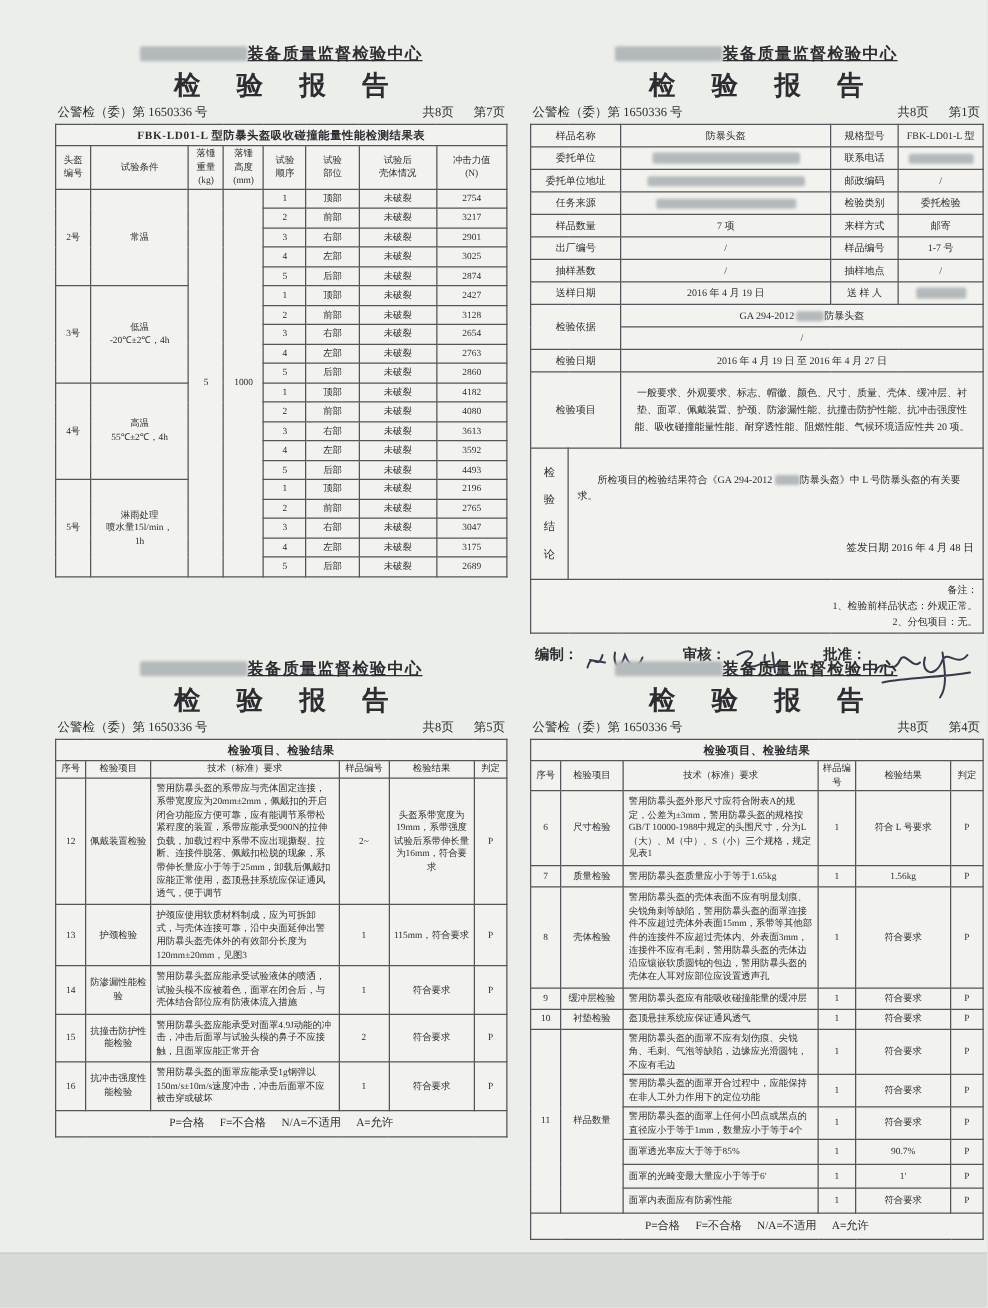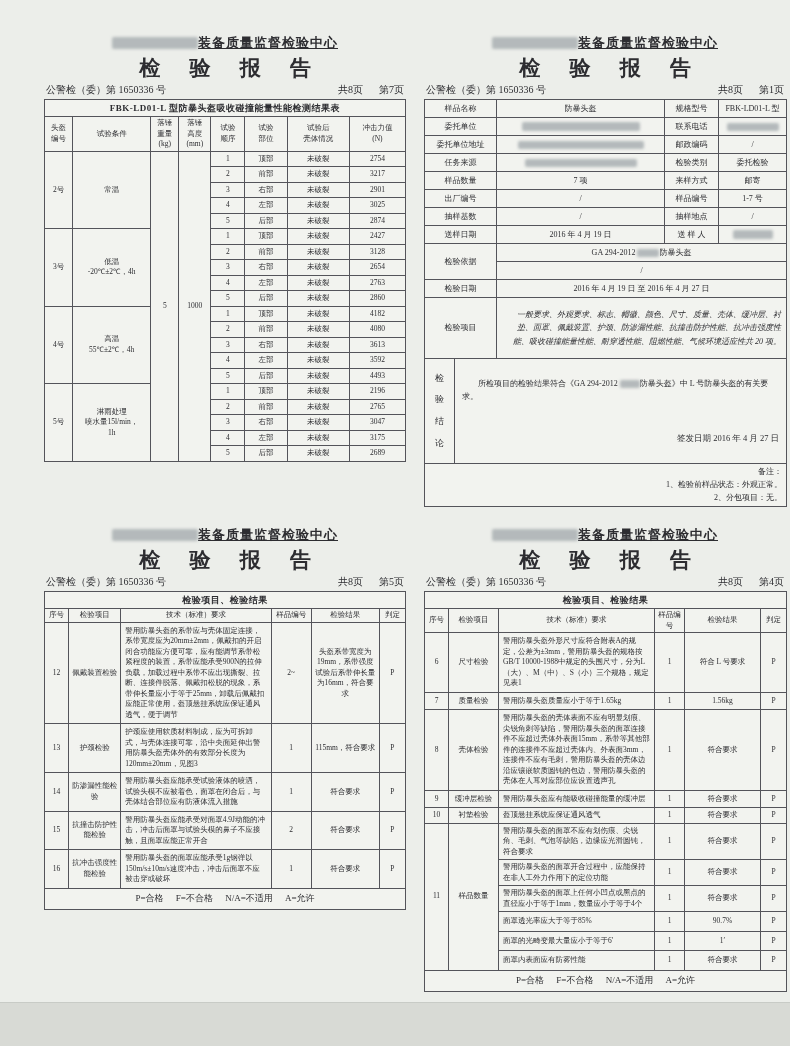--- a/index.html
+++ b/index.html
@@ -17,7 +17,7 @@
   table{border-collapse:collapse;width:100%;table-layout:fixed;background:#f2f3ef;}
   td{border:1px solid #54545a;font-size:7.5px;line-height:1.4;padding:1px 2px;text-align:center;vertical-align:middle;overflow:hidden;}
   .pre{white-space:pre-line;}
-  .left{text-align:right;font-style:italic;}
+  .left{text-align:center;}
   .ttl td{font-size:9px;font-weight:bold;height:14px;letter-spacing:.5px;}
   .hdr td{font-size:7.5px;}
   .dr td{height:12.5px;}

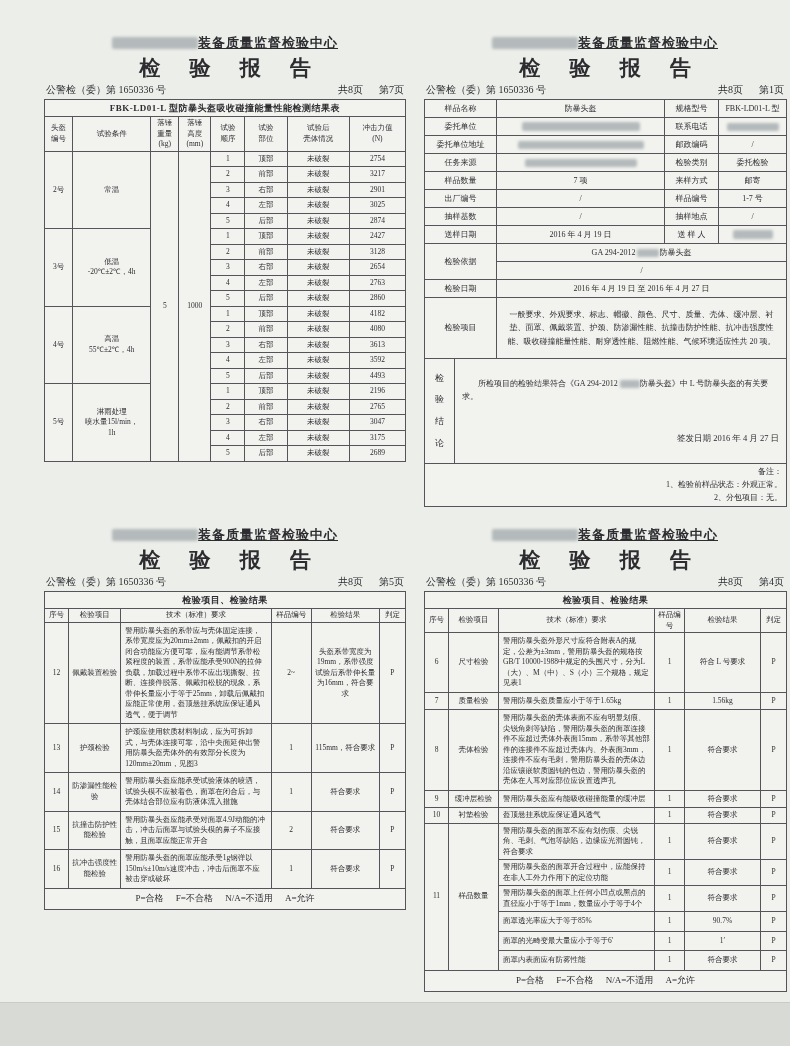--- a/index.html
+++ b/index.html
@@ -309,7 +309,7 @@
         <td colspan="4">
           <div class="concl">
             <div class="body"><span>所检项目的检验结果符合《GA 294-2012 </span><span class="redact" style="width:20px;height:8px;"></span><span>防暴头盔》中 L 号防暴头盔的有关要求。</span></div>
-            <div class="issue">签发日期 2016 年 4 月 27 日</div>
+            <div class="issue">签发日期 2016 年 4 月 48 日</div>
           </div>
         </td>
       </tr>

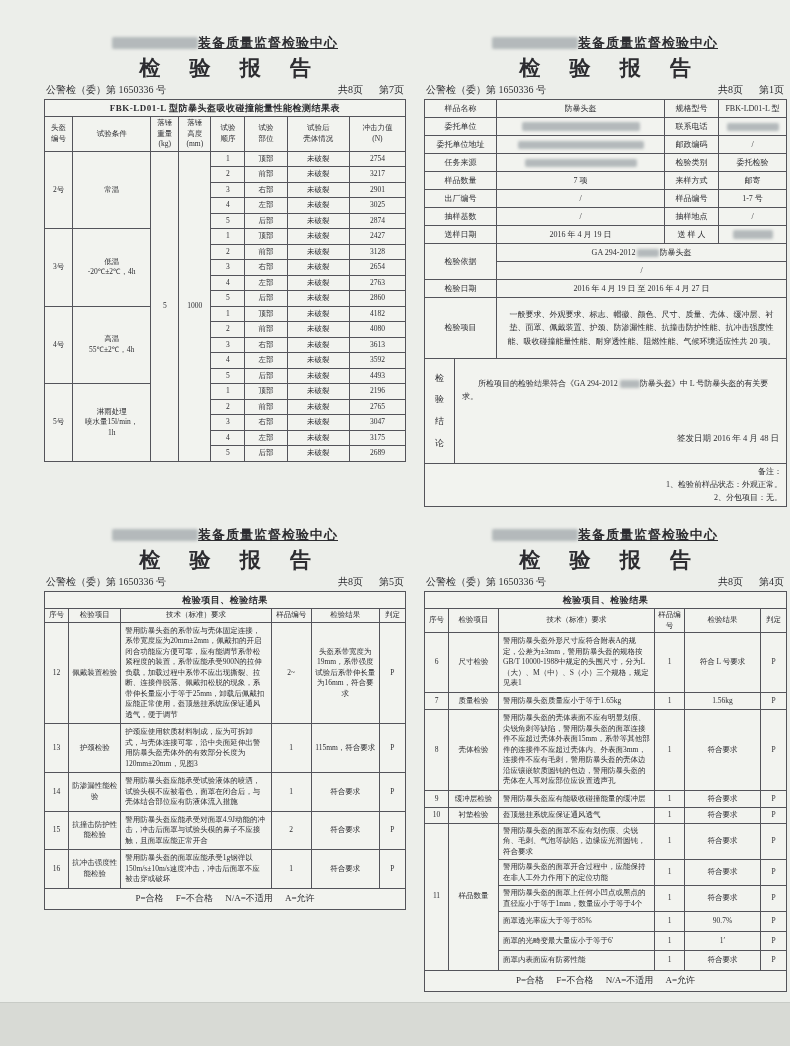--- a/index.html
+++ b/index.html
@@ -320,6 +320,26 @@
           </tr>
     </tbody>
       </table>
+    <div class="signrow">
+      <span class="unit">
+          <span>编制：</span>
+        <svg width="52" height="26">
+            <path class="sig" d="M4,18 C8,4 12,22 16,8 M6,12 L18,14 M26,6 C24,16 30,22 34,8 C38,18 44,20 48,10"></path>
+          </svg>
+        </span>
+      <span class="unit">
+          <span>审核：</span>
+        <svg width="46" height="28">
+            <path class="sig" d="M6,8 C16,2 22,6 14,12 C8,16 18,20 26,14 M28,8 C26,16 32,24 40,12 M34,6 L36,22"></path>
+          </svg>
+        </span>
+      <span class="unit">
+          <span>批准：</span>
+        <svg width="86" height="44">
+            <path class="sig" d="M4,22 C10,8 18,26 24,12 C28,4 34,20 40,14 M44,10 C40,22 52,28 58,12 C62,4 70,18 78,8 M58,6 C60,20 62,34 56,42 M10,30 C30,26 56,26 80,22"></path>
+          </svg>
+        </span>
+    </div>
   </div>
 
   <div class="page" id="p5">

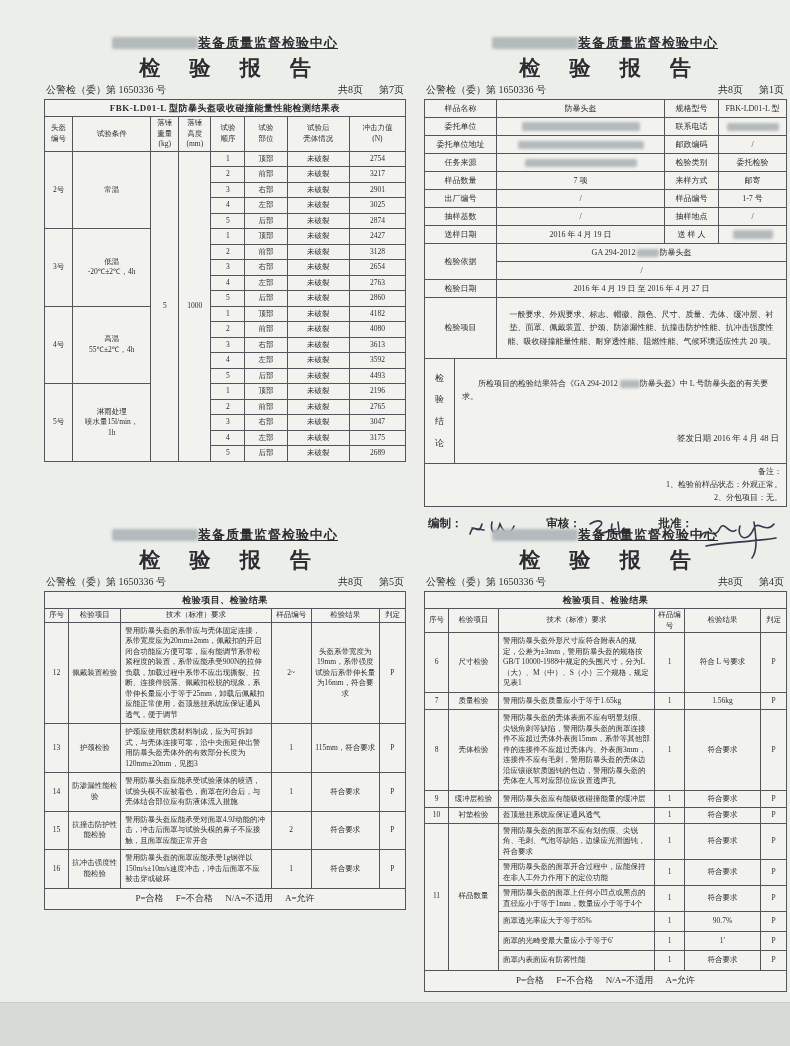--- a/index.html
+++ b/index.html
@@ -494,7 +494,7 @@
       <tr>
         <td rowspan="6">11</td>
         <td rowspan="6">样品数量</td>
-        <td class="req" style="padding:2px 4px;">警用防暴头盔的面罩不应有划伤痕、尖锐角、毛刺、气泡等缺陷，边缘应光滑圆钝，符合要求</td>
+        <td class="req" style="padding:2px 4px;">警用防暴头盔的面罩不应有划伤痕、尖锐角、毛刺、气泡等缺陷，边缘应光滑圆钝，不应有毛边</td>
         <td>1</td>
         <td>符合要求</td>
         <td>P</td>

